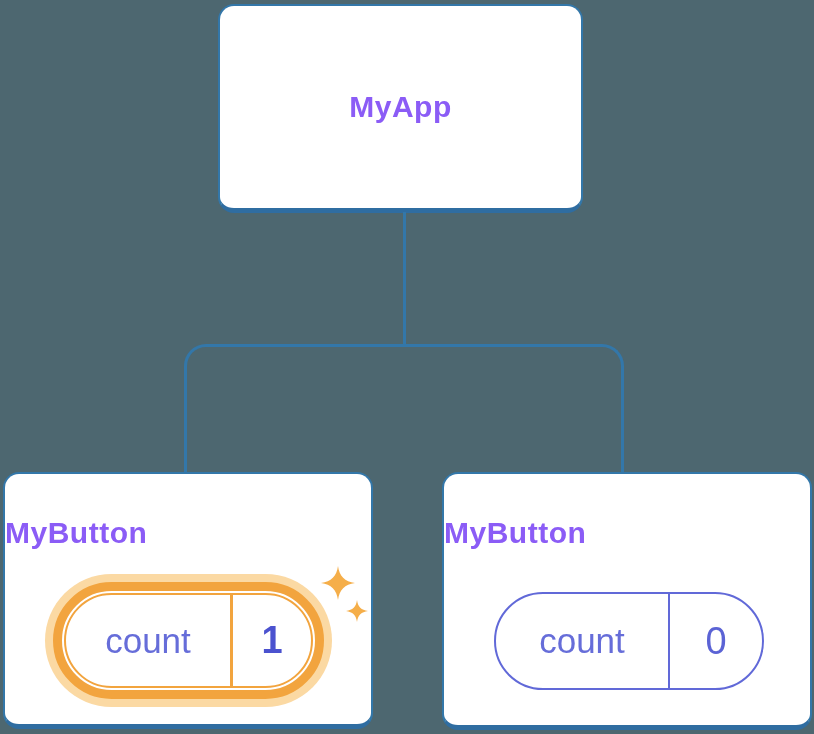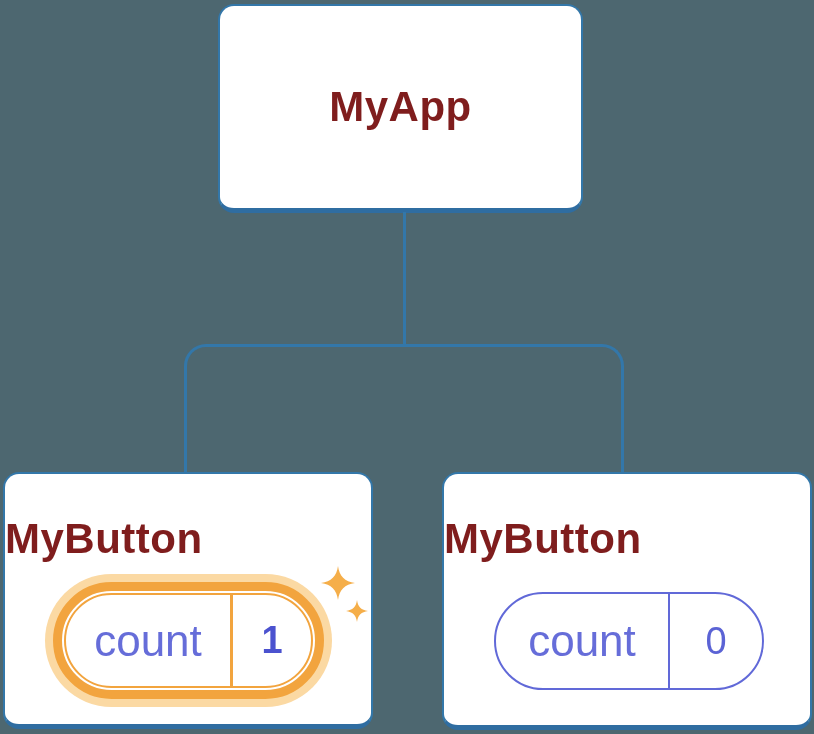--- a/index.html
+++ b/index.html
@@ -25,8 +25,8 @@
   .card-child-right { left: 442px; top: 472px; width: 370px; height: 258px; }
 
   .node-label {
-    color: #7f1d1d;
-    font-size: 42px;
+    color: #8b5cf6;
+    font-size: 30px;
     font-weight: 700;
     letter-spacing: 0.5px;
     line-height: 1;

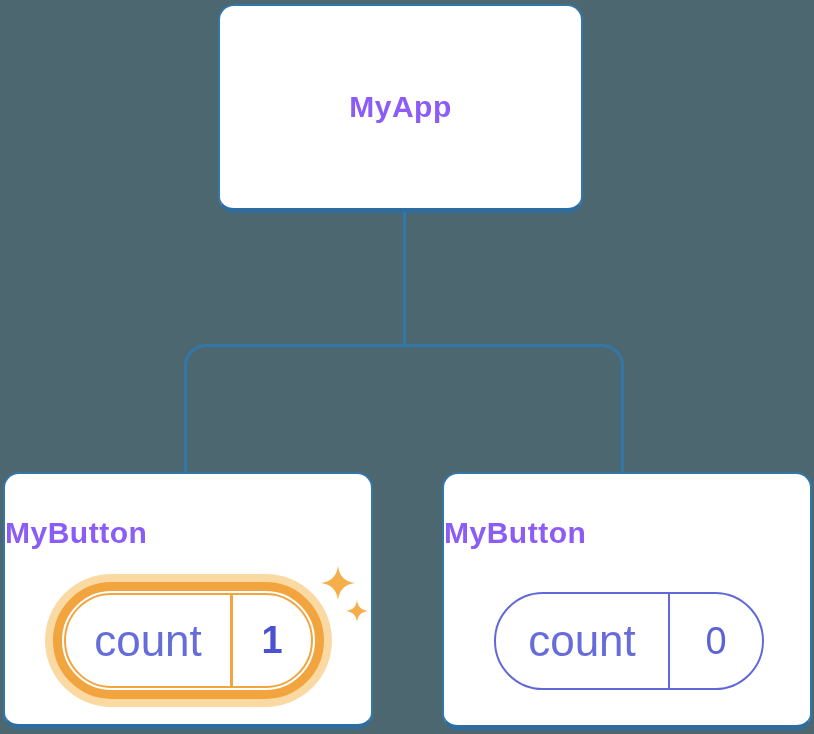--- a/index.html
+++ b/index.html
@@ -92,7 +92,7 @@
     align-items: center;
     justify-content: center;
     color: #666dd9;
-    font-size: 44px;
+    font-size: 35px;
   }
   .cell-key { flex: 1; }
   .cell-value { width: 78px; border-left: 3px solid #f2a43e; font-weight: 700; color: #4b52cf; font-size: 38px; }

